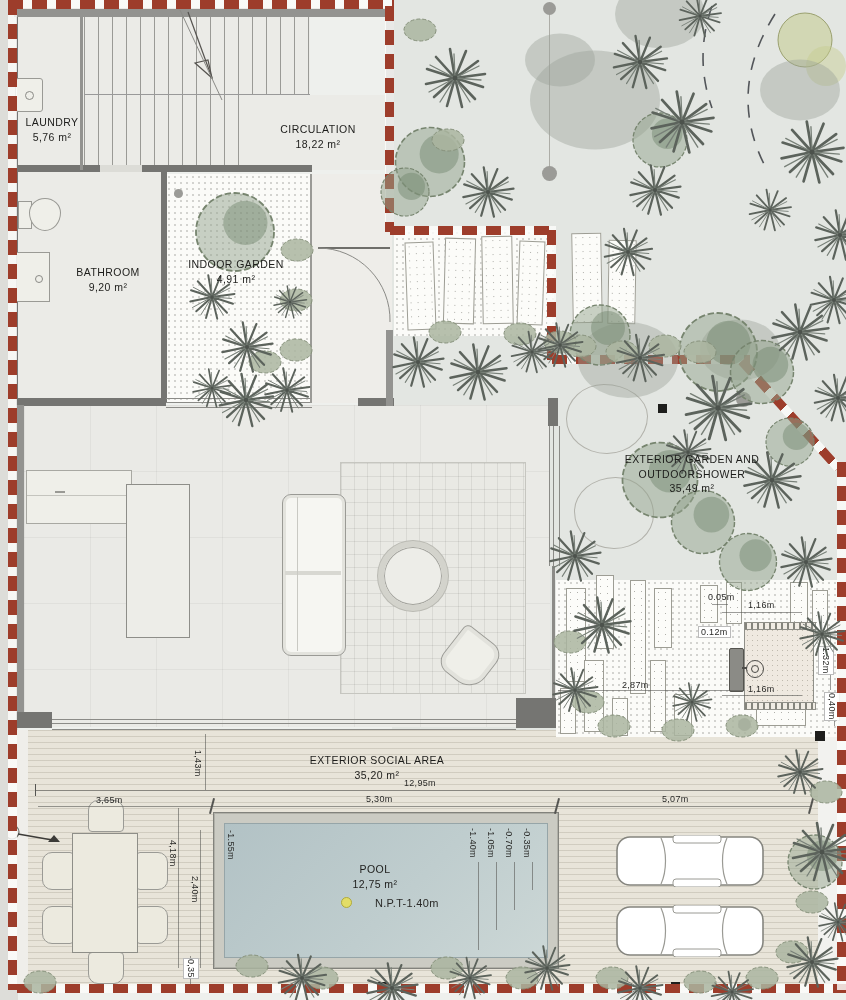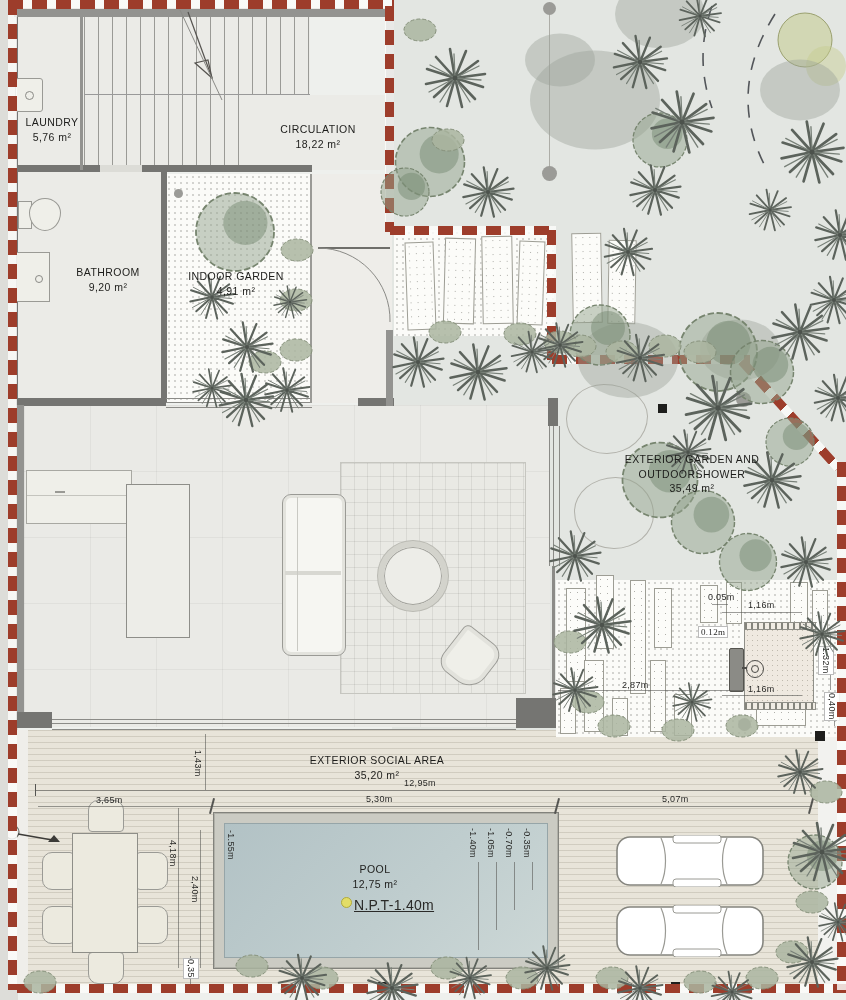--- a/index.html
+++ b/index.html
@@ -282,7 +282,7 @@
     <div>BATHROOM</div>
     <div>9,20 m²</div>
   </div>
-  <div class="abs lbl" style="left:176px;top:269px;width:120px;">
+  <div class="abs lbl" style="left:176px;top:257px;width:120px;">
     <div>INDOOR GARDEN</div>
     <div>4,91 m²</div>
   </div>

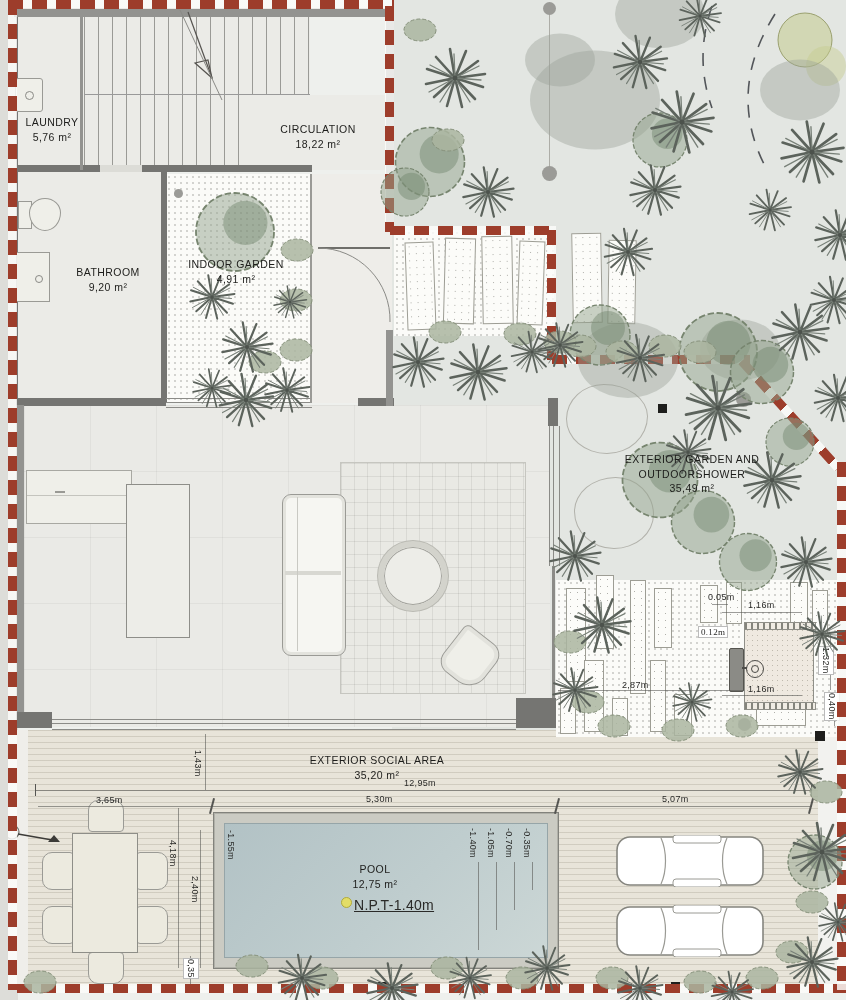--- a/index.html
+++ b/index.html
@@ -258,7 +258,7 @@
   <div class="abs dim vtext boxed" style="left:183px;top:958px;">0,35</div>
   <div class="abs dim" style="left:708px;top:592px;">0.05m</div>
   <div class="abs dim" style="left:748px;top:600px;">1,16m</div>
-  <div class="abs dim boxed" style="left:698px;top:626px;z-index:34;font-family:Liberation Serif, serif;">0.12m</div>
+  <div class="abs dim boxed" style="left:698px;top:626px;z-index:34;">0.12m</div>
   <div class="abs dim" style="left:622px;top:680px;">2,87m</div>
   <div class="abs dim" style="left:748px;top:684px;">1,16m</div>
   <div class="abs dim vtext boxed" style="left:818px;top:646px;">1.32m</div>

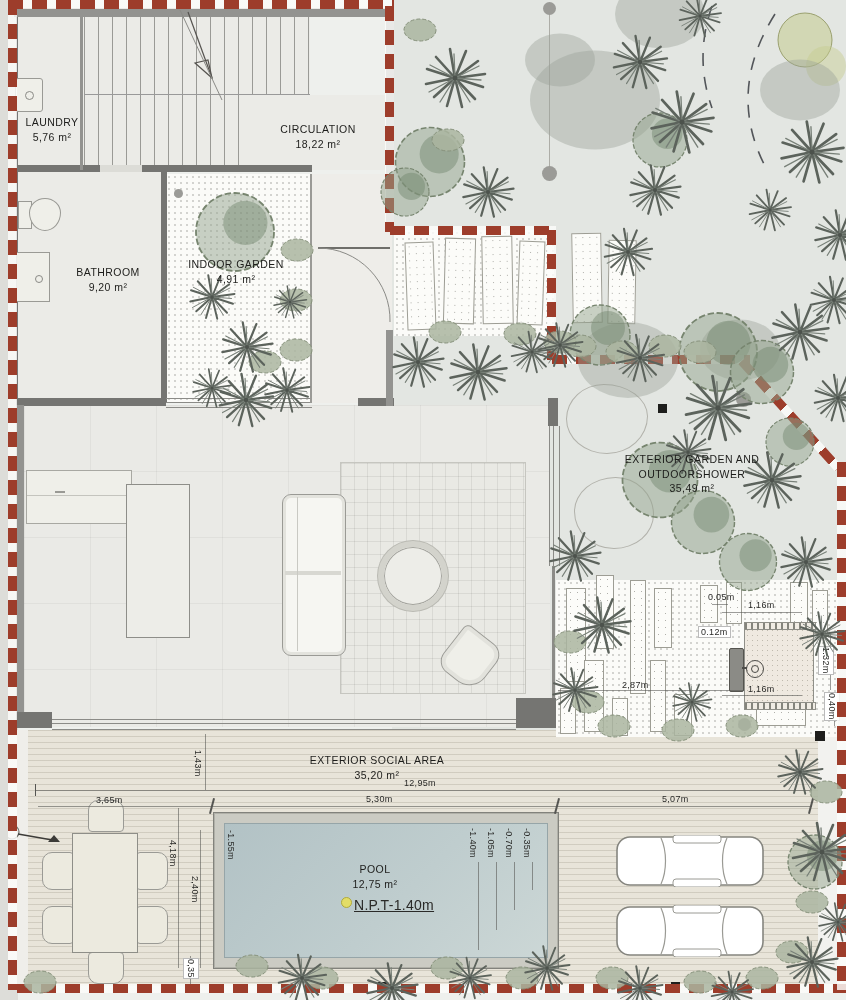--- a/index.html
+++ b/index.html
@@ -299,7 +299,7 @@
     <div>POOL</div>
     <div>12,75 m²</div>
   </div>
-  <div class="abs dim" style="left:354px;top:897px;font-size:14px;z-index:12;text-decoration:underline;">N.P.T-1.40m</div>
+  <div class="abs dim" style="left:375px;top:897px;font-size:11px;z-index:12;">N.P.T-1.40m</div>
 
   <svg class="veg" width="846" height="1000" viewBox="0 0 846 1000">
     <defs>

